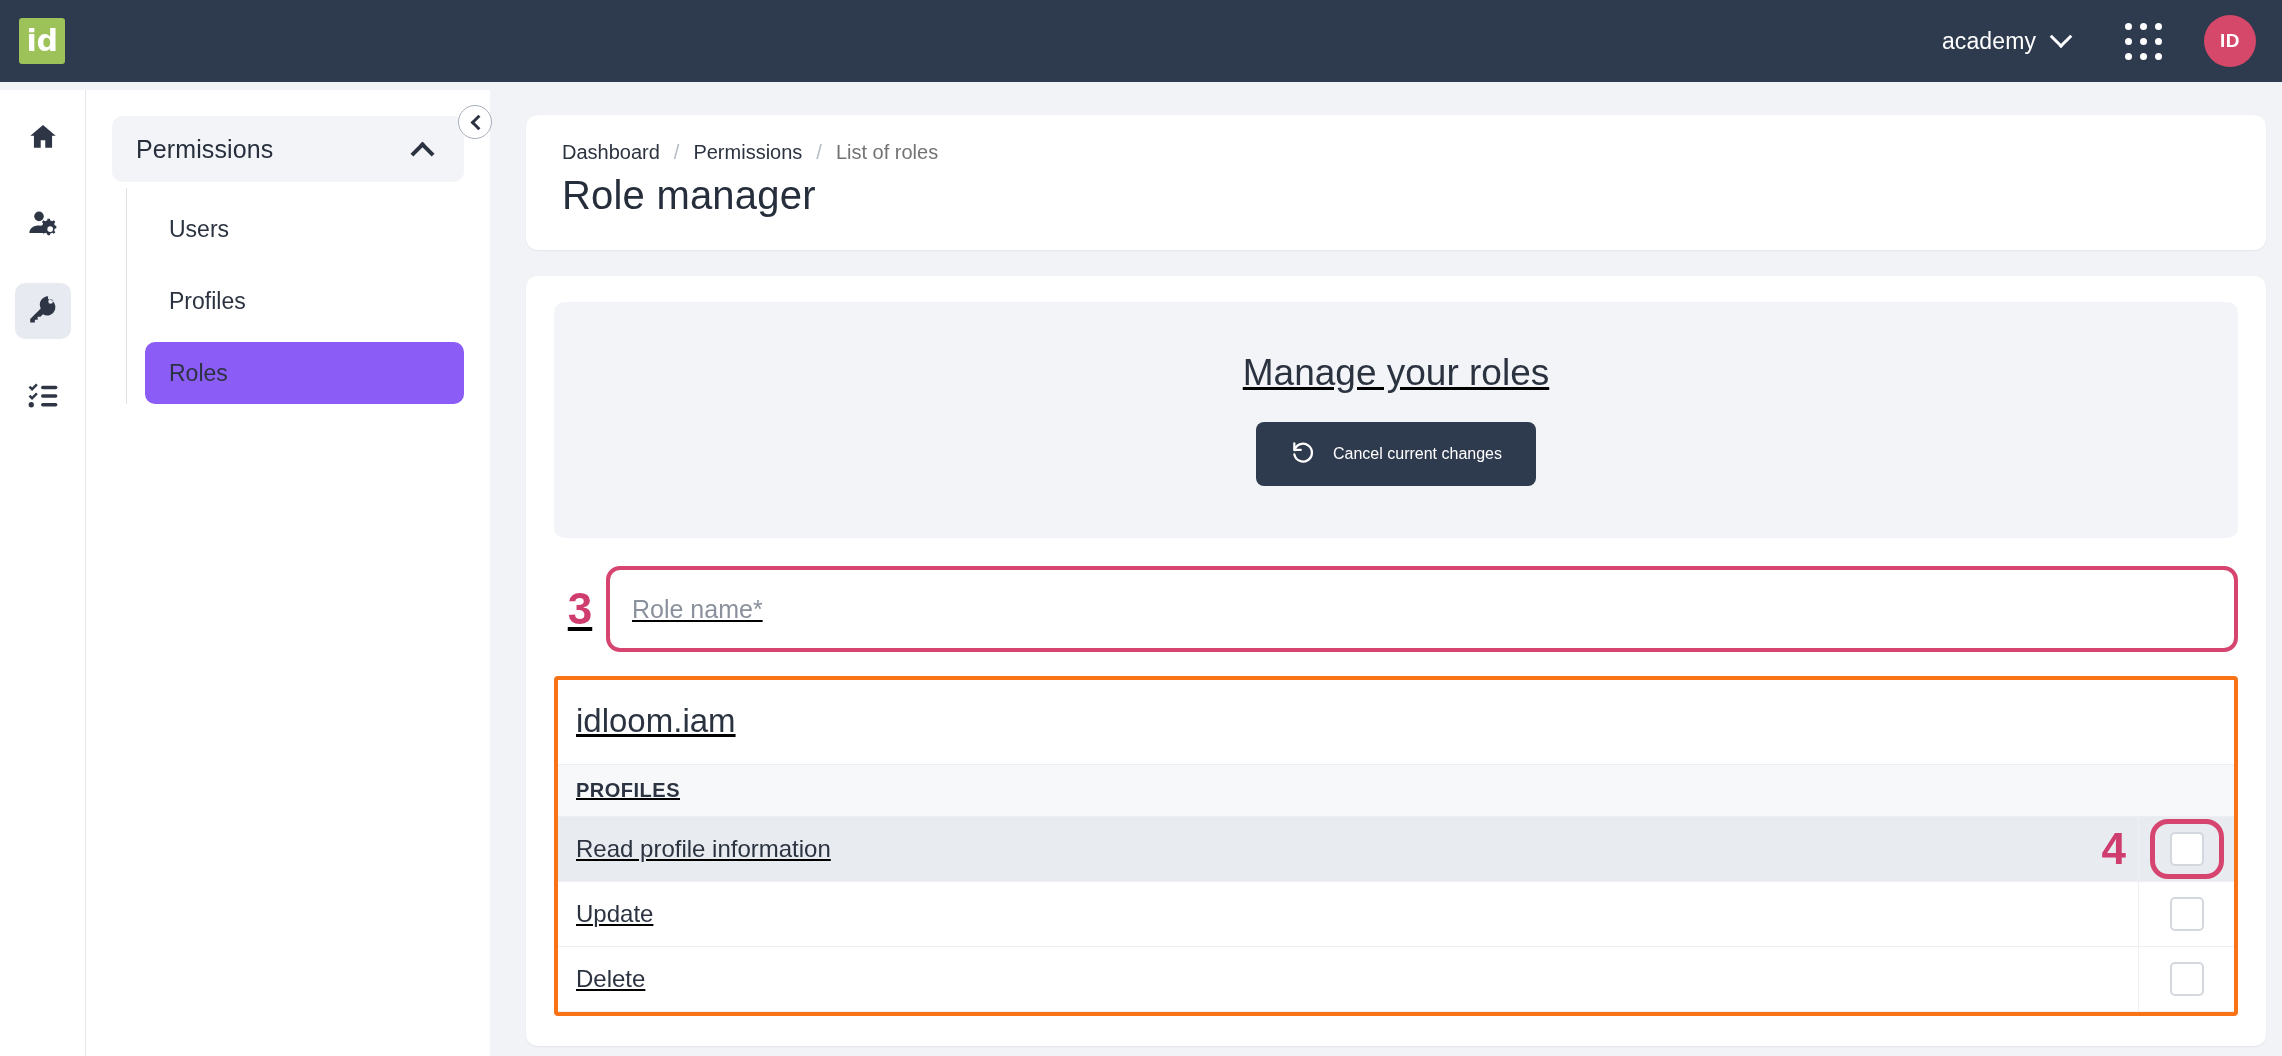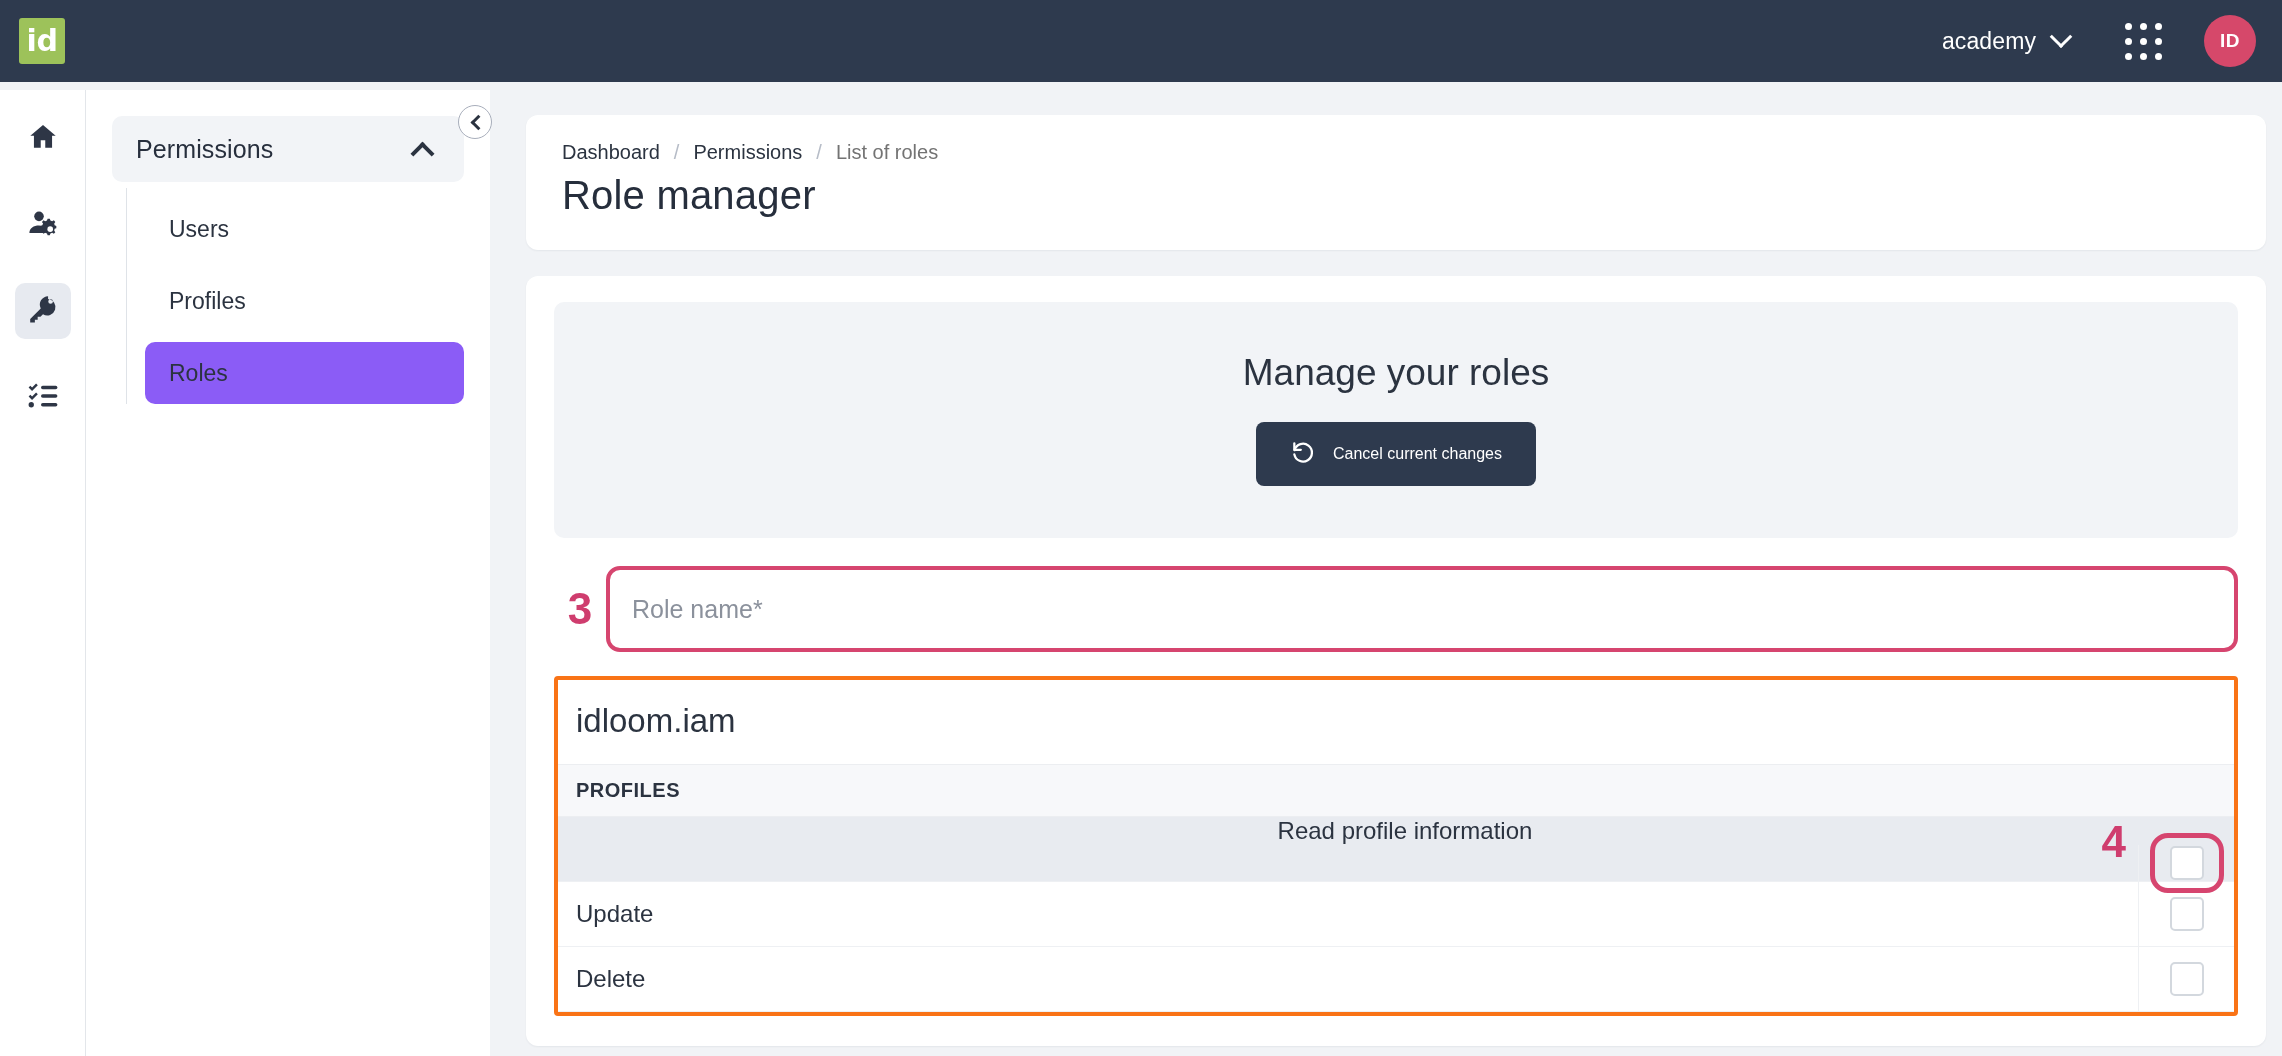--- a/index.html
+++ b/index.html
@@ -137,7 +137,7 @@
     font-size: 40px; font-weight: 400; color: #262e3c; letter-spacing: .2px;
   }
 
-  .card-body { padding: 26px 28px 15px 28px; height: 770px; overflow: hidden; }
+  .card-body { padding: 26px 28px 15px 28px; height: 770px; overflow: hidden; text-decoration: underline; }
 
   .manage-panel {
     background: #f2f4f7; border-radius: 10px;

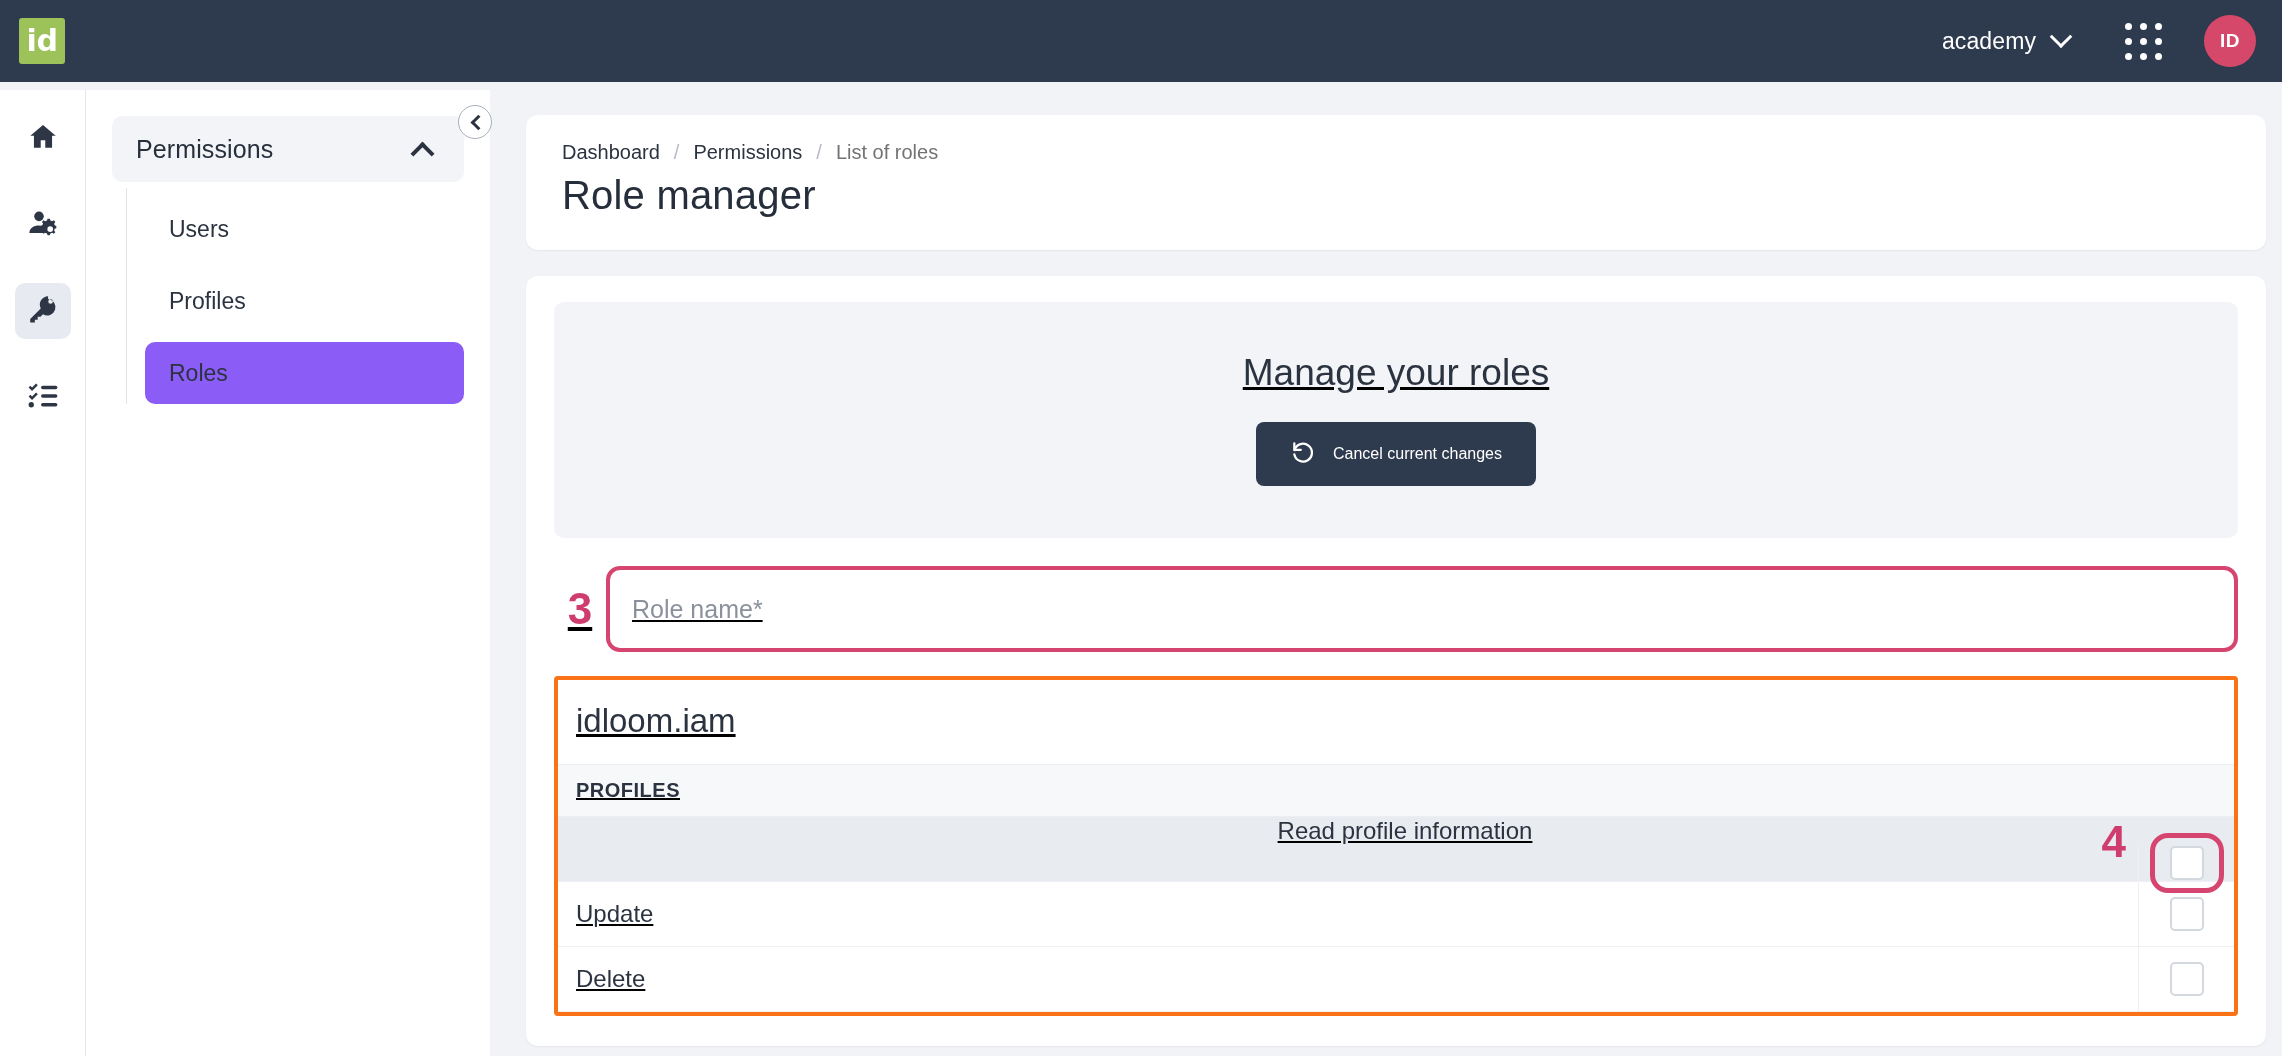--- a/index.html
+++ b/index.html
@@ -187,7 +187,7 @@
     height: 65px; border-bottom: 1px solid #eef0f3;
     padding-left: 18px; cursor: pointer;
   }
-  .perm-row.hl { background: #e8ebf0; flex-direction: column; }
+  .perm-row.hl { background: #e8ebf0; }
   .perm-label { font-size: 24px; color: #2b3340; }
   .perm-check-cell {
     margin-left: auto; width: 96px; height: 100%;

